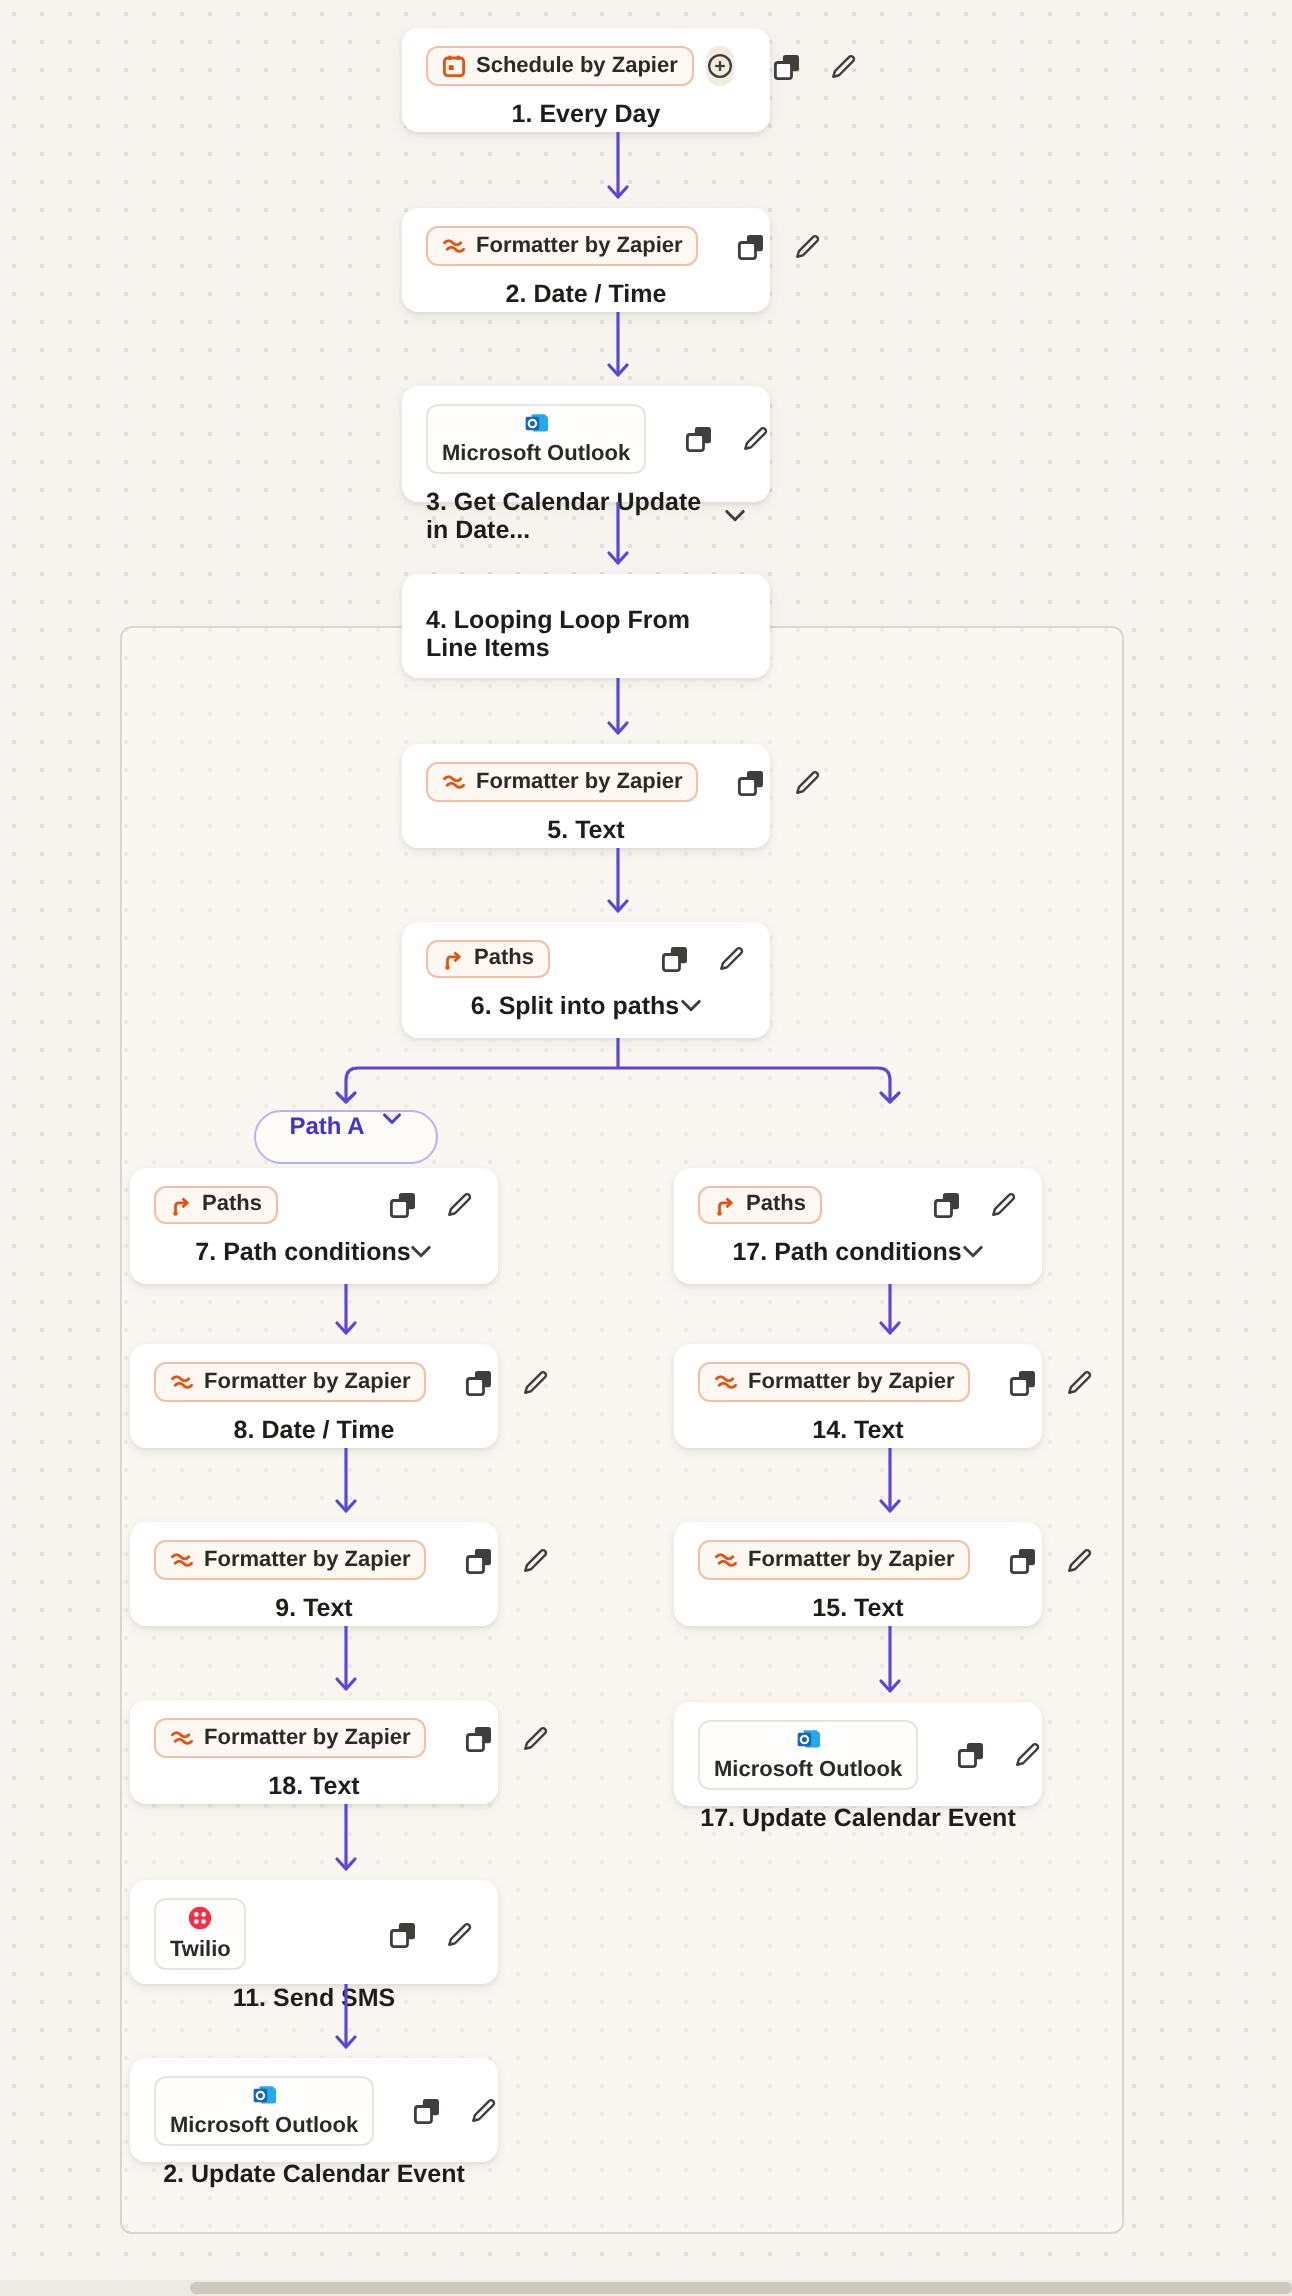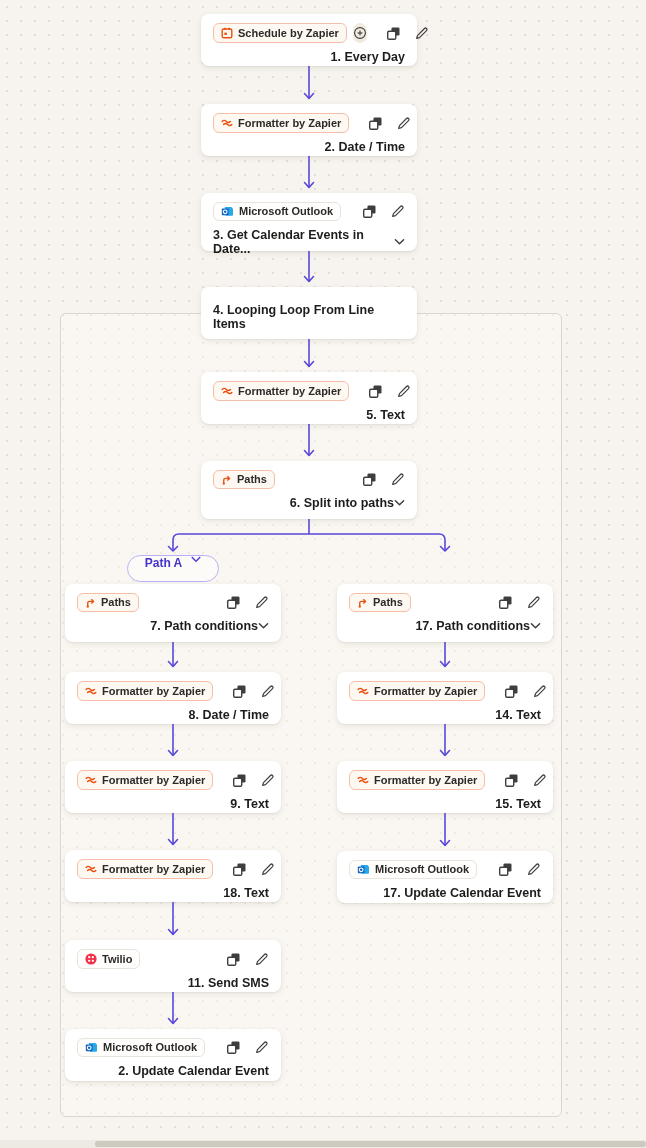--- a/index.html
+++ b/index.html
@@ -16,7 +16,7 @@
     background:rgba(253,251,247,0.45);box-sizing:border-box;
   }
   .card{
-    position:absolute;width:216px;box-sizing:border-box;
+    position:absolute;width:184px;box-sizing:border-box;
     background:var(--card-bg,#fff);border-radius:8px;
     box-shadow:0 1px 2px rgba(70,60,45,.07),0 2px 6px rgba(70,60,45,.09);
     padding:9px 12px 10px 12px;

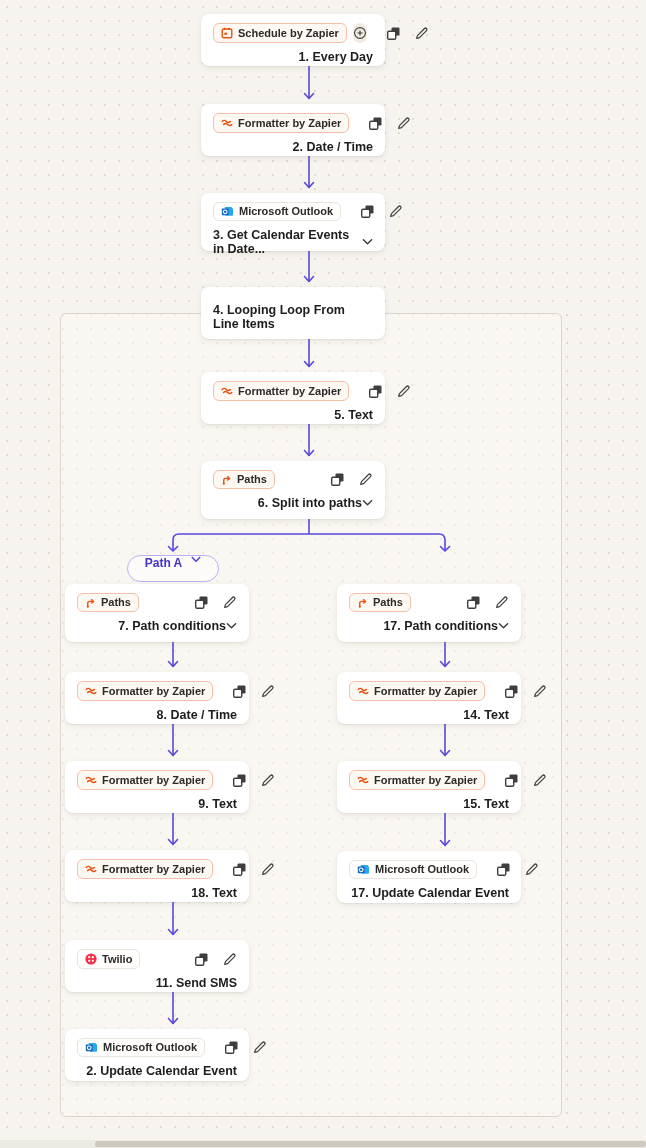--- a/index.html
+++ b/index.html
@@ -38,7 +38,7 @@
   }
   .spacer{flex:1;}
   .icon-btn{display:inline-flex;align-items:center;margin-left:7px;}
-  .card-row2{display:flex;align-items:center;justify-content:flex-end;margin-top:7px;}
+  .card-row2{display:flex;align-items:center;justify-content:center;margin-top:7px;}
   .step-title{font-size:12.5px;color:#1E1D1B;font-weight:600;}
   .step-num{font-weight:700;}
   .chev{display:inline-flex;align-items:center;}

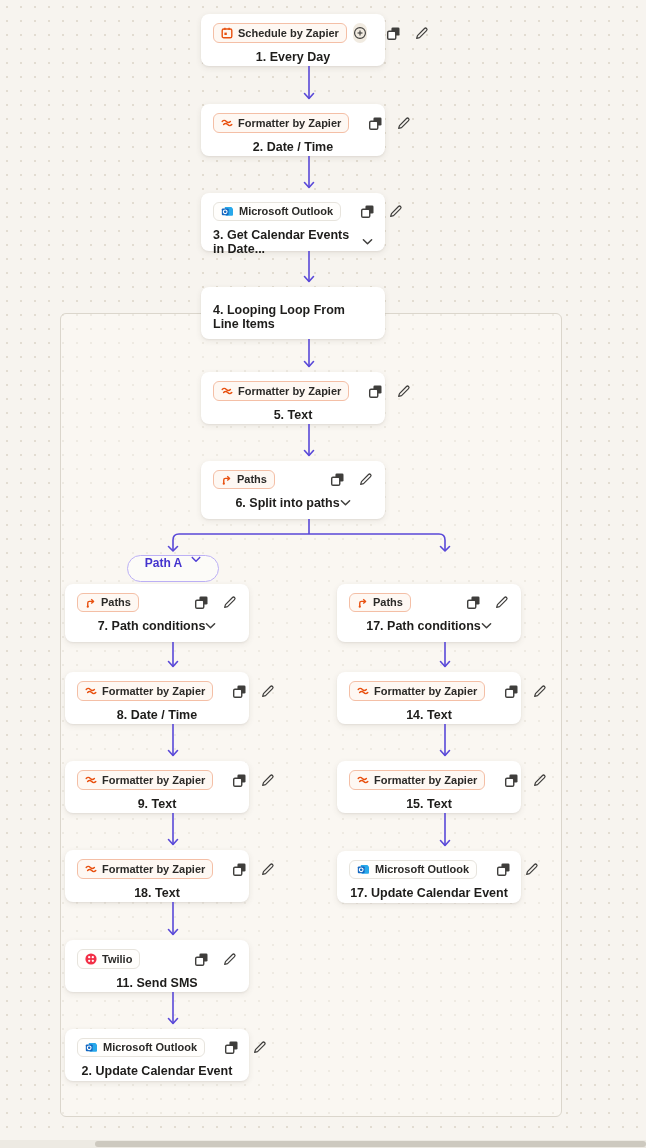--- a/index.html
+++ b/index.html
@@ -30,7 +30,7 @@
     font-size:11px;font-weight:700;color:#2B2A28;white-space:nowrap;
   }
   .badge.orange{border:1px solid var(--zapier-badge-border,#F4BFA6);background:#FEF8F3;}
-  .badge.neutral{border:1px solid #E7E4DD;background:#FFFEFC;}
+  .badge.neutral{border:1px solid #E7E4DD;background:#FFFEFC;flex-direction:column;}
   .badge-icon{display:inline-flex;align-items:center;}
   .plus-btn{
     display:inline-flex;align-items:center;justify-content:center;

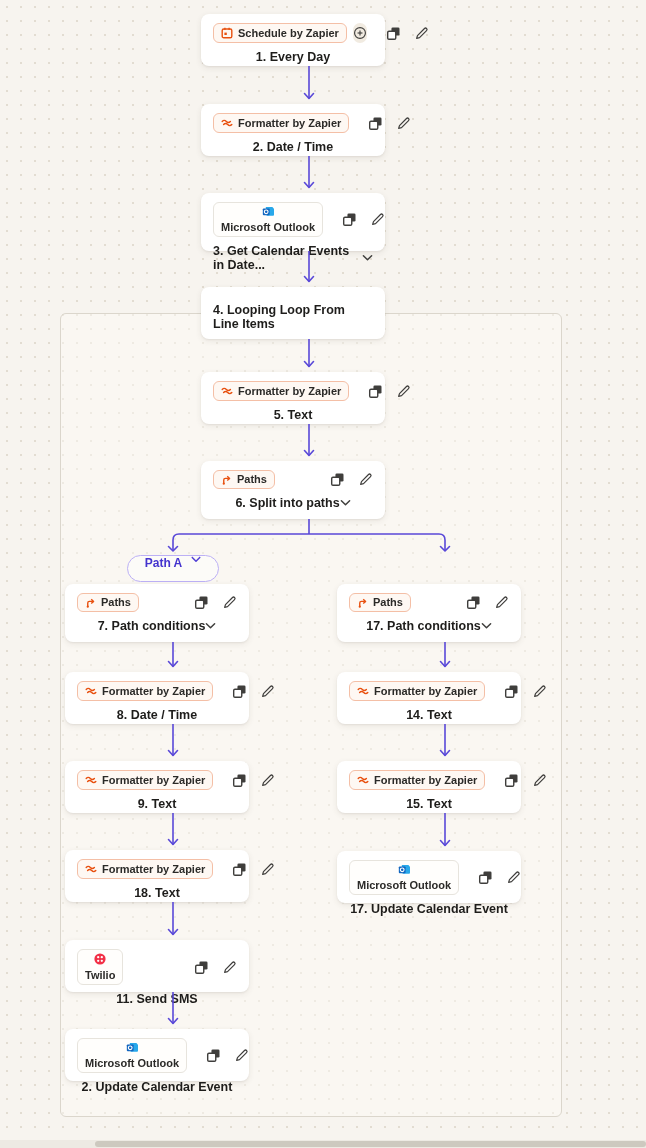--- a/index.html
+++ b/index.html
@@ -176,7 +176,7 @@
       </span>
     </div>
     <div class="card-row2">
-      <span class="step-title"><b class="step-num">3.</b> <span class="step-text">Get Calendar Events in Date...</span></span>
+      <span class="step-title"><b class="step-num">3.</b> <span class="step-text">Get Calendar Update in Date...</span></span>
       <span class="chev">
         <svg viewBox="0 0 12 8" width="11" height="8">
             <path d="M1.5 1.5 L6 6 L10.5 1.5" fill="none" stroke="#3F3E3C" stroke-width="1.6" stroke-linecap="round" stroke-linejoin="round"></path>

